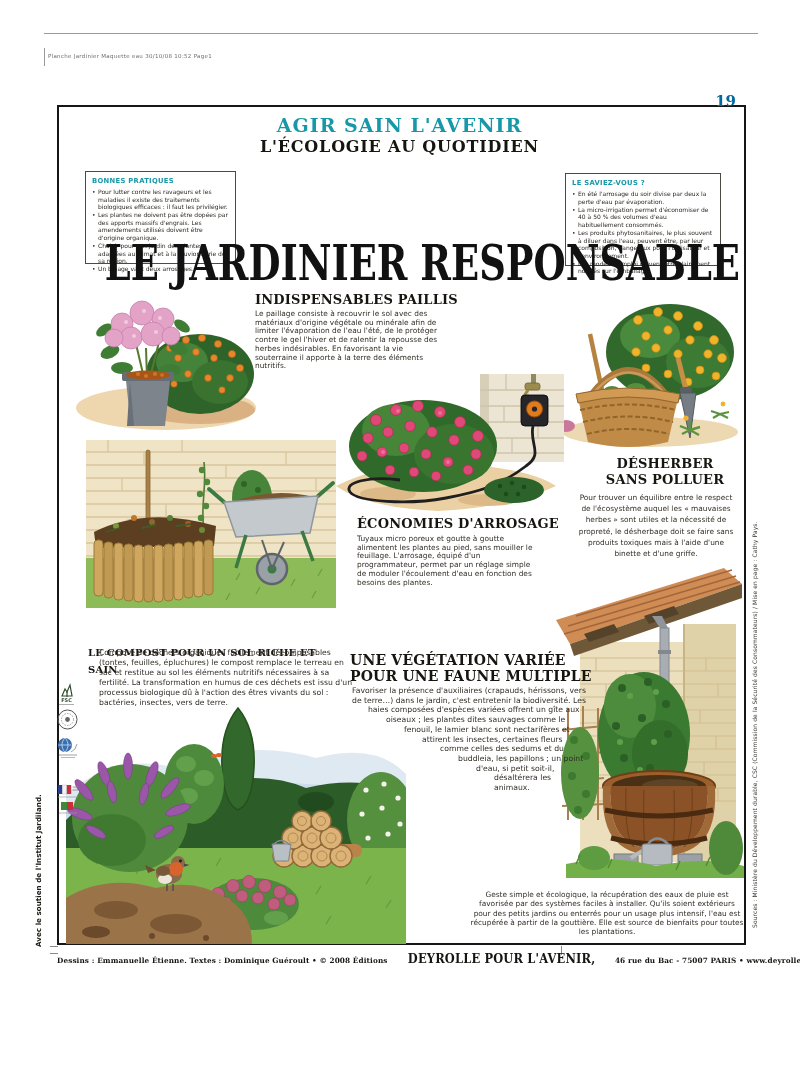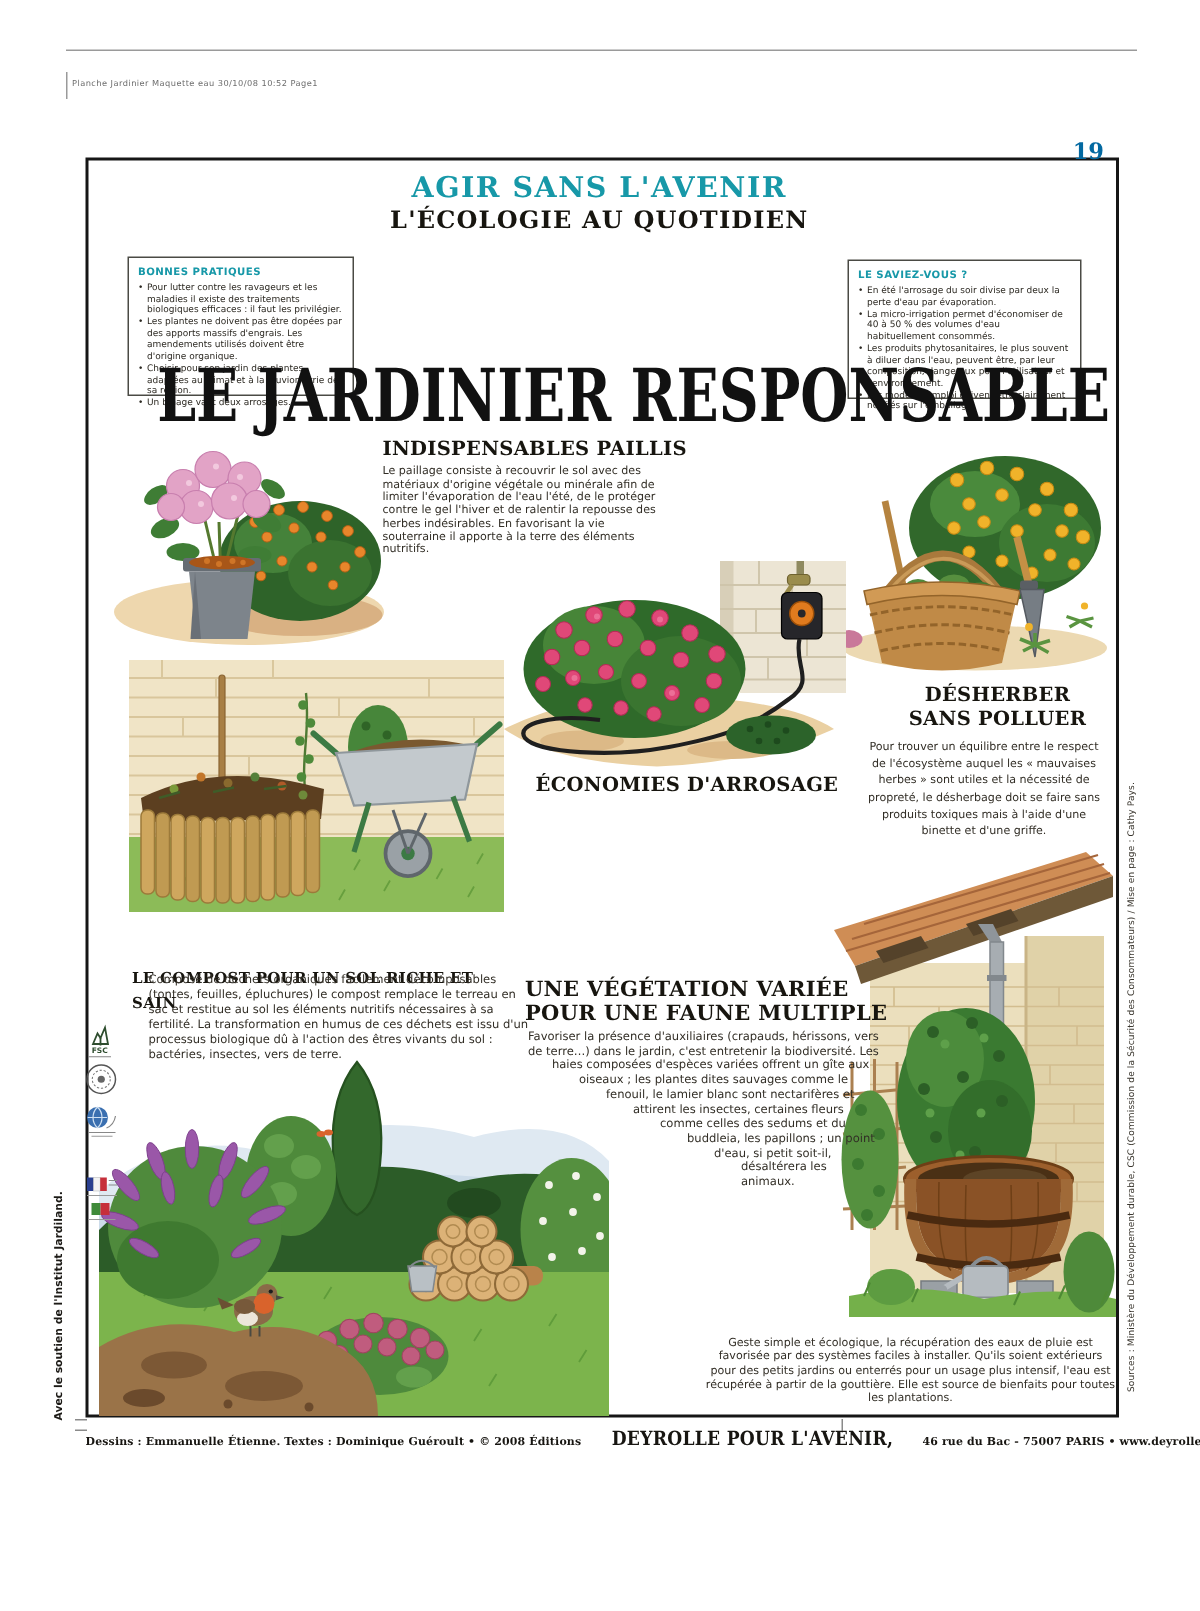--- a/index.html
+++ b/index.html
@@ -79,7 +79,7 @@
   <div class="abs frame"></div>
   <div class="abs page-number">19</div>
 
-  <div class="abs kicker">AGIR SANS L'AVENIR</div>
+  <div class="abs kicker">AGIR SAIN L'AVENIR</div>
   <div class="abs subkicker">L'ÉCOLOGIE AU QUOTIDIEN</div>
 
   <div class="abs ibox ibox-left">

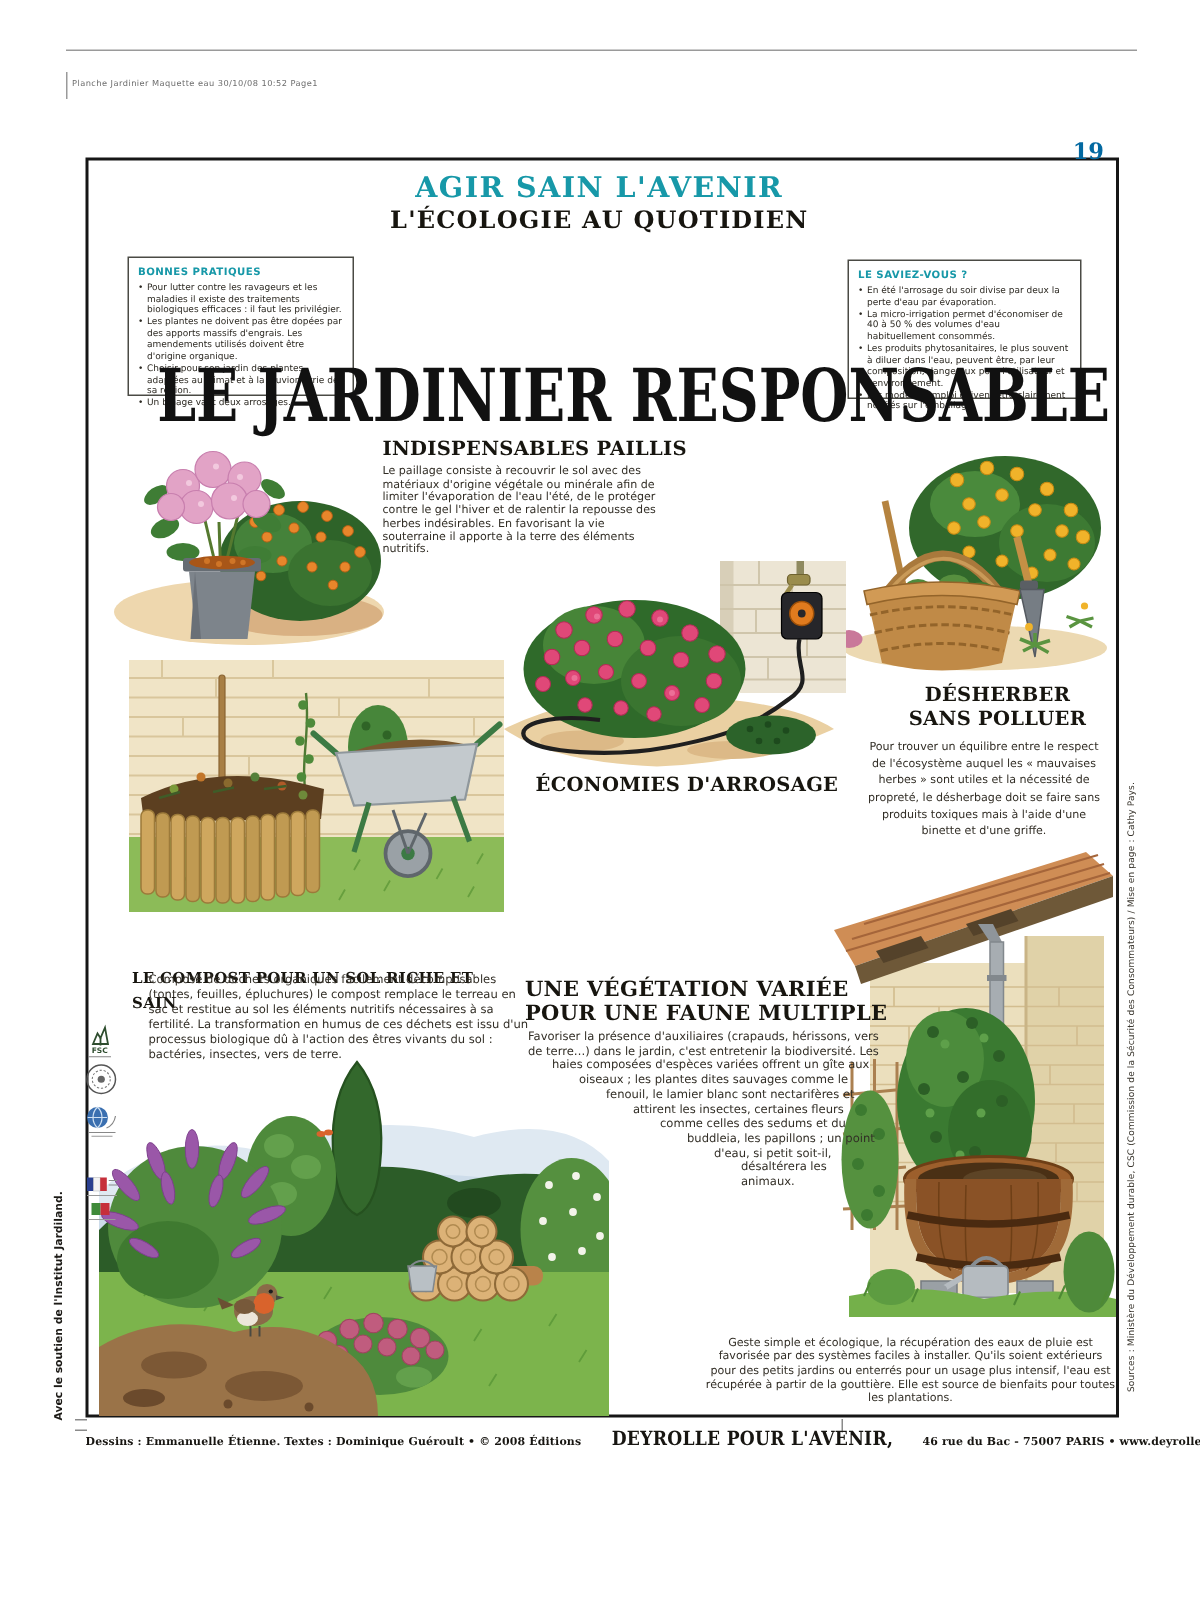--- a/index.html
+++ b/index.html
@@ -639,6 +639,7 @@
   <div class="abs sec-body b-desherber">Pour trouver un équilibre entre le respect de l'écosystème auquel les « mauvaises herbes » sont utiles et la nécessité de propreté, le désherbage doit se faire sans produits toxiques mais à l'aide d'une binette et d'une griffe.</div>
 
   <div class="abs sec-title t-arrosage">ÉCONOMIES D'ARROSAGE</div>
+  <div class="abs sec-body b-arrosage">Tuyaux micro poreux et goutte à goutte alimentent les plantes au pied, sans mouiller le feuillage. L'arrosage, équipé d'un programmateur, permet par un réglage simple de moduler l'écoulement d'eau en fonction des besoins des plantes.</div>
 
   <div class="abs sec-title t-compost">LE COMPOST POUR UN SOL RICHE ET SAIN</div>
   <div class="abs sec-body b-compost">Composé de déchets organiques facilement décomposables (tontes, feuilles, épluchures) le compost remplace le terreau en sac et restitue au sol les éléments nutritifs nécessaires à sa fertilité. La transformation en humus de ces déchets est issu d'un processus biologique dû à l'action des êtres vivants du sol : bactéries, insectes, vers de terre.</div>

